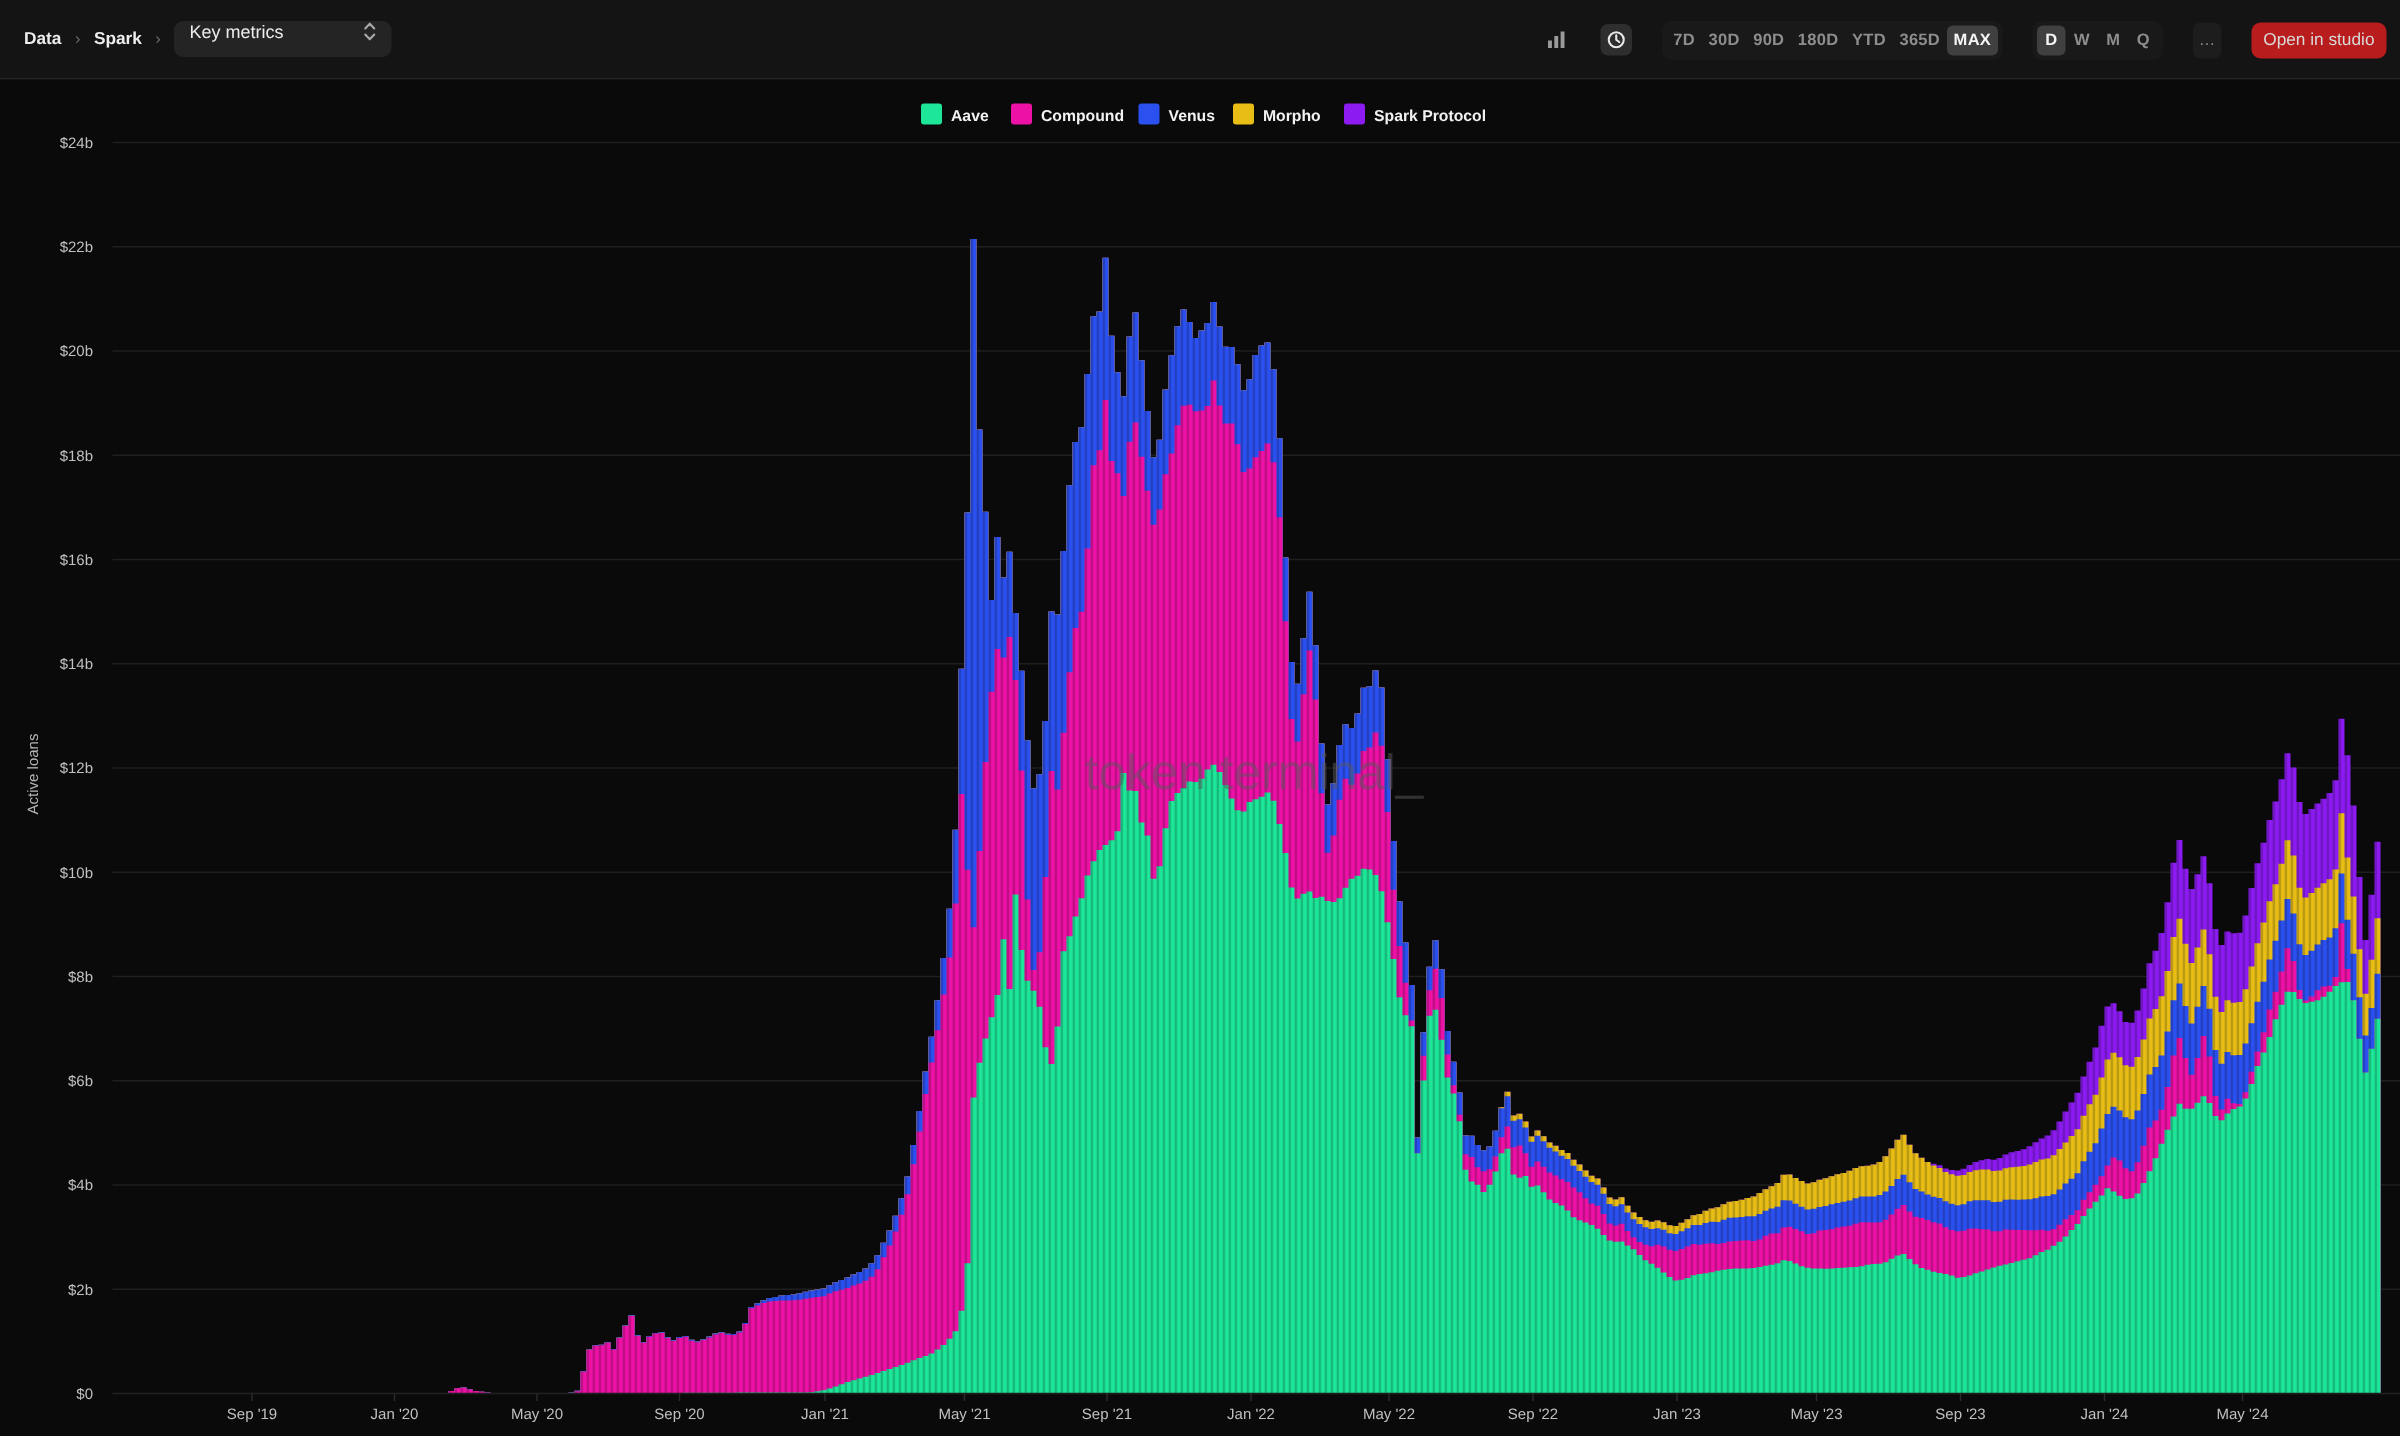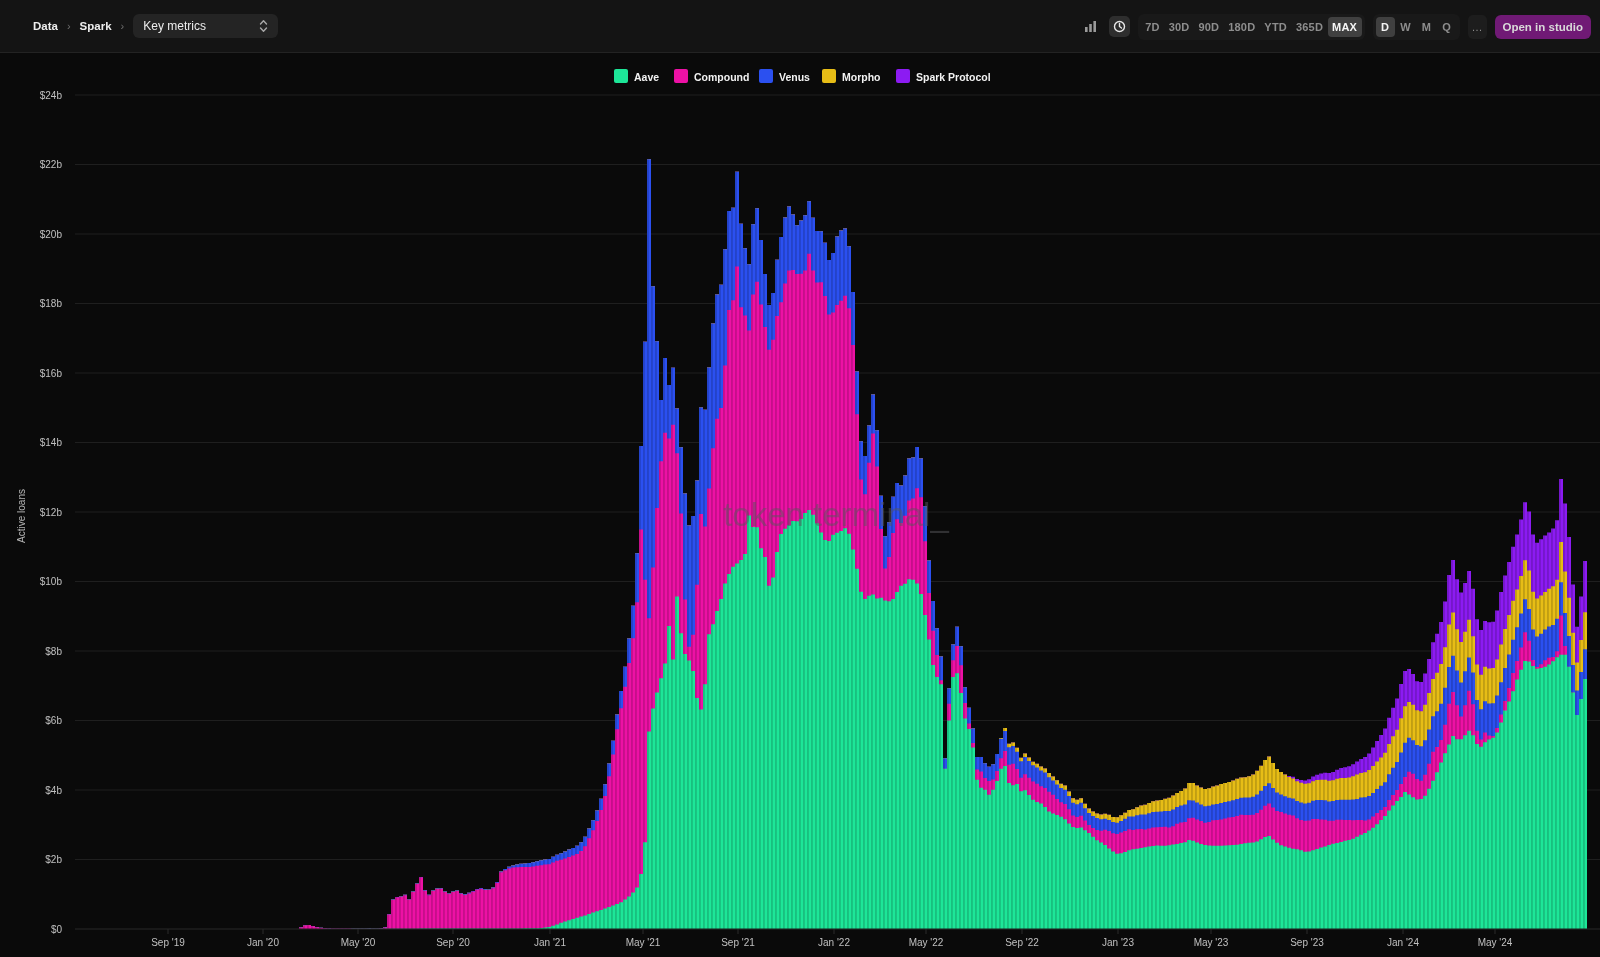--- a/index.html
+++ b/index.html
@@ -4,7 +4,7 @@
 *{margin:0;padding:0;box-sizing:border-box}
 html,body{width:1600px;height:957px;background:#0a0a0a;overflow:hidden;font-family:"Liberation Sans",sans-serif}
 .hdr{position:absolute;top:0;left:0;width:1600px;height:53px;background:#141414;border-bottom:1px solid #232323;display:flex;align-items:center}
-.crumb{display:flex;align-items:center;margin-left:33px;gap:9px}
+.crumb{display:flex;align-items:center;margin-left:16px;gap:9px}
 .crumb .t{color:#ededed;font-size:11.5px;font-weight:600}
 .crumb .c{color:#6f6f6f;font-size:11px}
 .sel{margin-left:9px;width:145px;height:24px;background:#242424;border-radius:6px;display:flex;align-items:center;justify-content:space-between;padding:0 10px;color:#ededed;font-size:12px;font-weight:500}

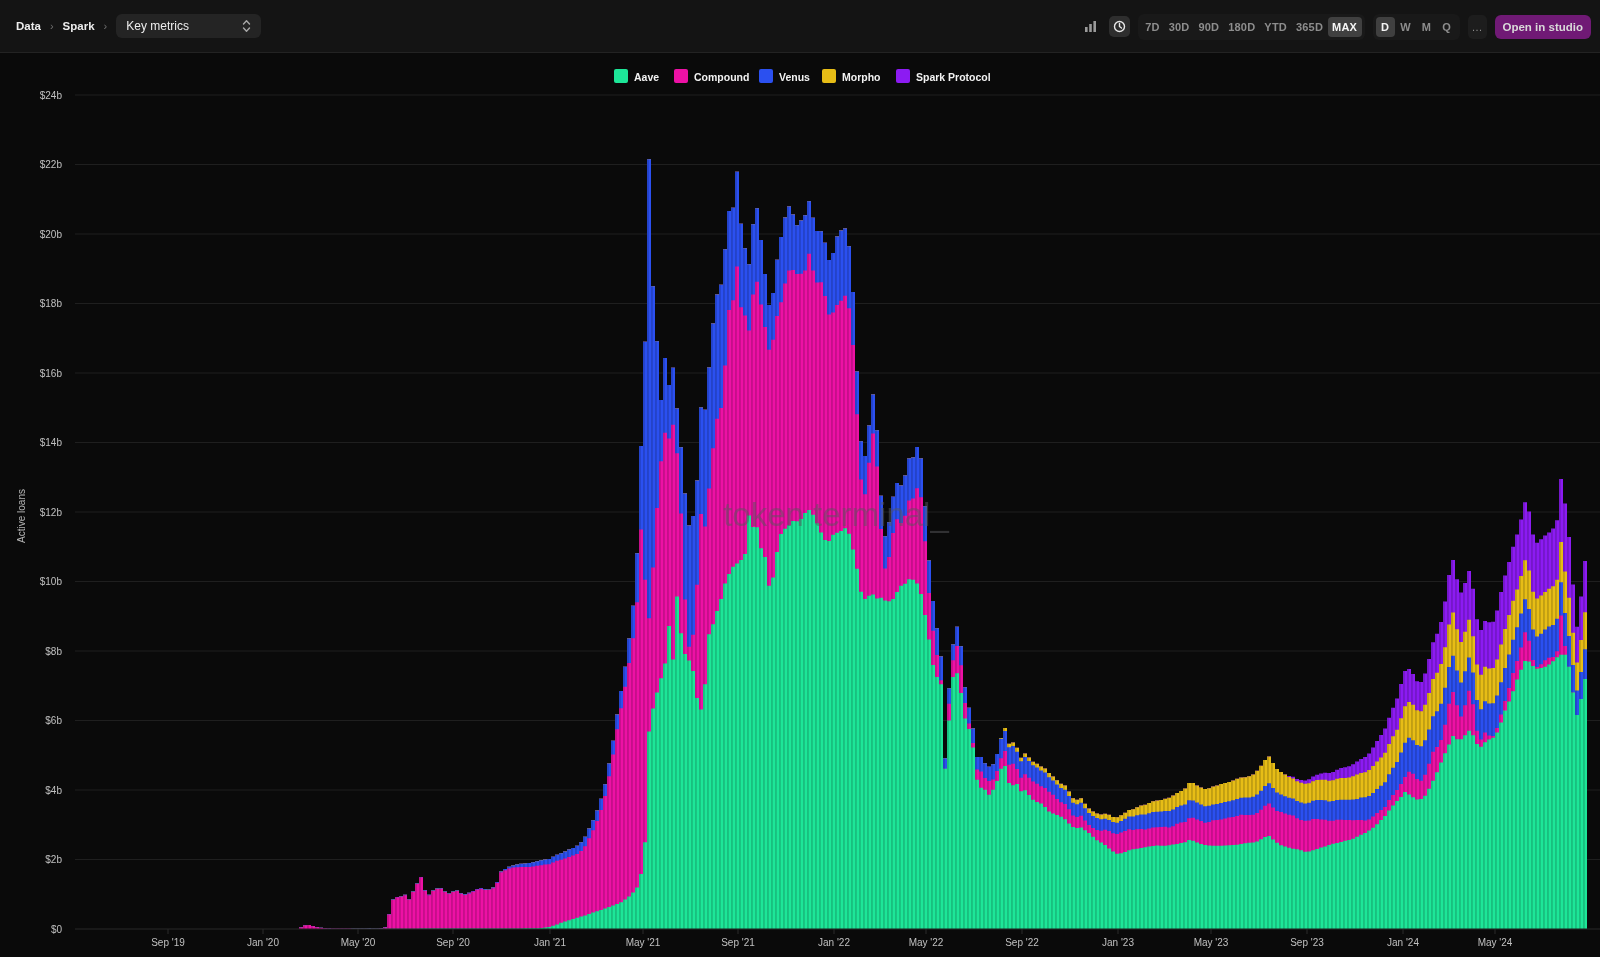--- a/index.html
+++ b/index.html
@@ -7,7 +7,7 @@
 .crumb{display:flex;align-items:center;margin-left:16px;gap:9px}
 .crumb .t{color:#ededed;font-size:11.5px;font-weight:600}
 .crumb .c{color:#6f6f6f;font-size:11px}
-.sel{margin-left:9px;width:145px;height:24px;background:#242424;border-radius:6px;display:flex;align-items:center;justify-content:space-between;padding:0 10px;color:#ededed;font-size:12px;font-weight:500}
+.sel{margin-left:9px;width:145px;height:24px;background:#242424;border-radius:6px;display:flex;justify-content:space-between;padding:0 10px;color:#ededed;font-size:12px;font-weight:500}
 .right{position:absolute;right:9px;top:0;height:53px;display:flex;align-items:center;gap:8px}
 .icn{width:20px;height:20px;display:flex;align-items:center;justify-content:center;border-radius:5px}
 .icn.on{background:#2e2e2e;width:21px;height:21px}

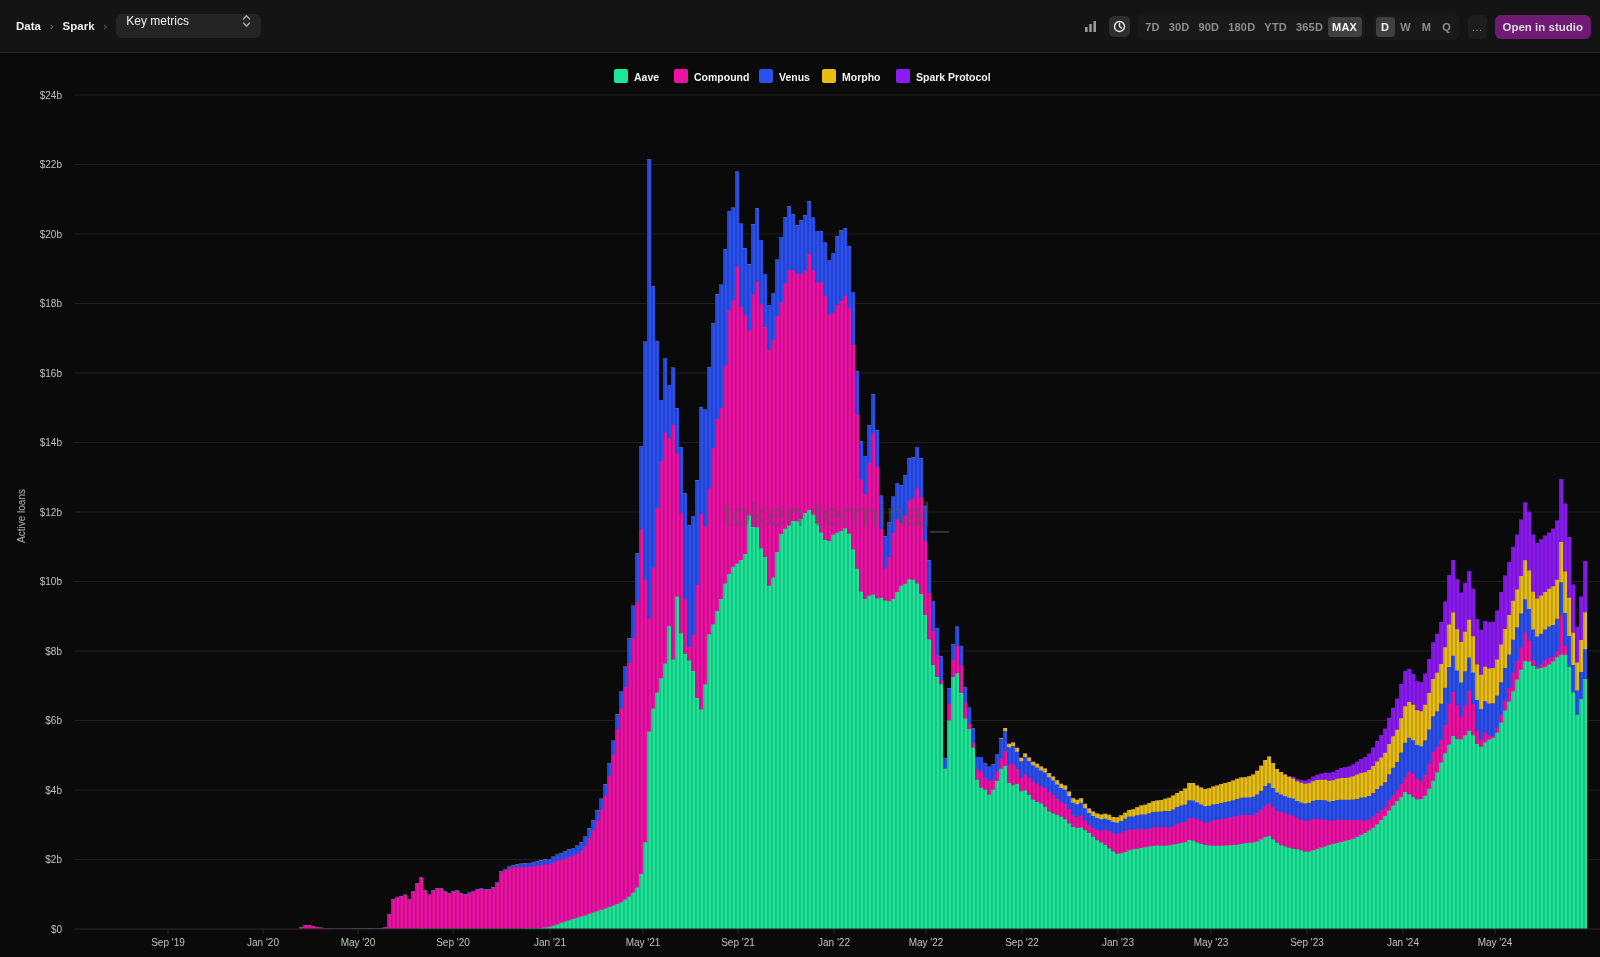--- a/index.html
+++ b/index.html
@@ -8,7 +8,7 @@
 .crumb .t{color:#ededed;font-size:11.5px;font-weight:600}
 .crumb .c{color:#6f6f6f;font-size:11px}
 .sel{margin-left:9px;width:145px;height:24px;background:#242424;border-radius:6px;display:flex;justify-content:space-between;padding:0 10px;color:#ededed;font-size:12px;font-weight:500}
-.right{position:absolute;right:9px;top:0;height:53px;display:flex;align-items:center;gap:8px}
+.right{position:absolute;right:9px;top:0;height:53px;display:flex;align-items:center;gap:20px}
 .icn{width:20px;height:20px;display:flex;align-items:center;justify-content:center;border-radius:5px}
 .icn.on{background:#2e2e2e;width:21px;height:21px}
 .grp{background:#191919;border-radius:6px;height:26px;display:flex;align-items:center;padding:0 3px}

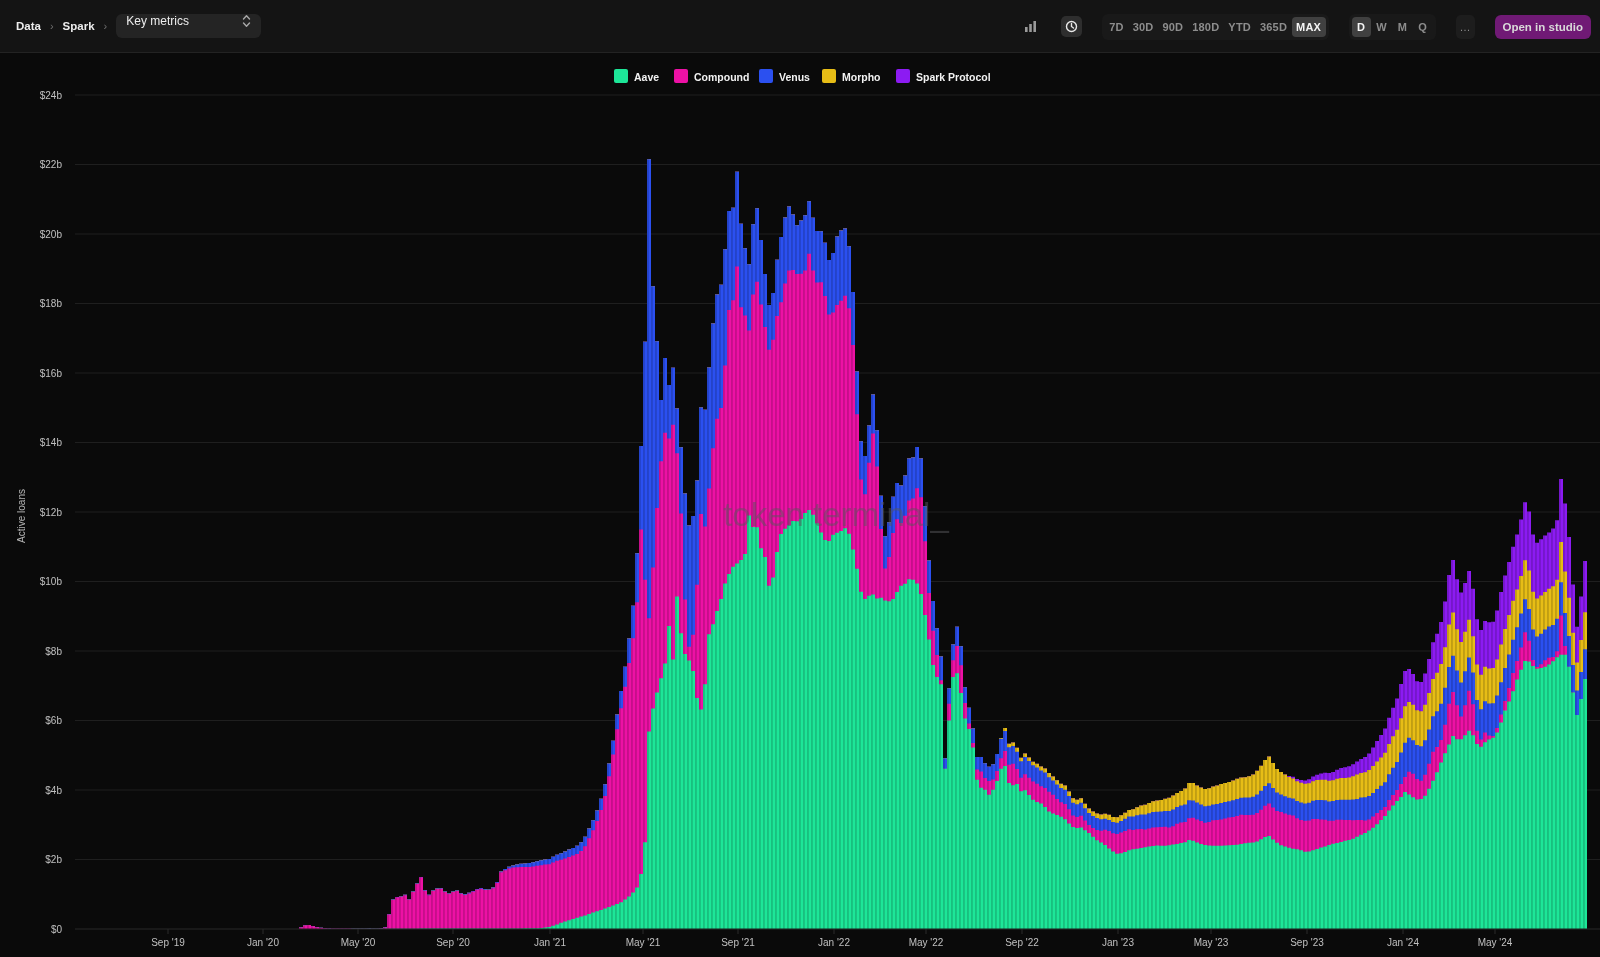--- a/index.html
+++ b/index.html
@@ -16,7 +16,7 @@
 .grp .b.on{background:#404040;color:#f5f5f5}
 .grp2 .b{padding:0 5.5px}
 .dots{width:19px;height:24px;background:#1d1d1d;border-radius:5px;color:#8d8d8d;font-size:11px;display:flex;align-items:center;justify-content:center}
-.open{height:24px;background:#701a75;border-radius:6px;color:#d9d9d9;font-size:11.5px;font-weight:700;display:flex;align-items:center;padding:0 8px}
+.open{height:24px;background:#b91c1c;border-radius:6px;color:#d9d9d9;font-size:11.5px;font-weight:400;display:flex;align-items:center;padding:0 8px}
 .chart{position:absolute;top:53px;left:0}
 </style></head>
 <body>

